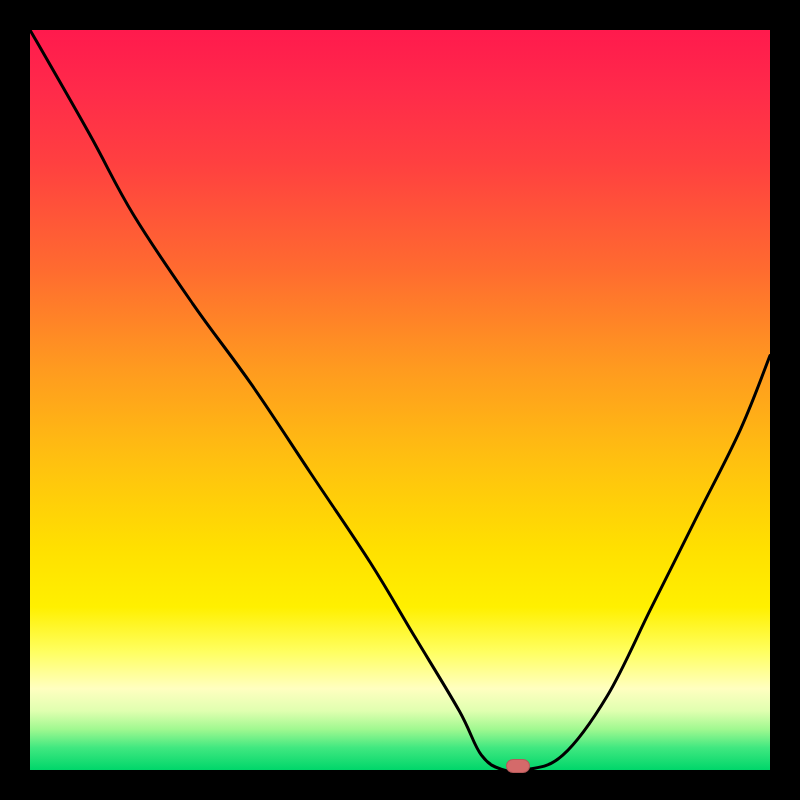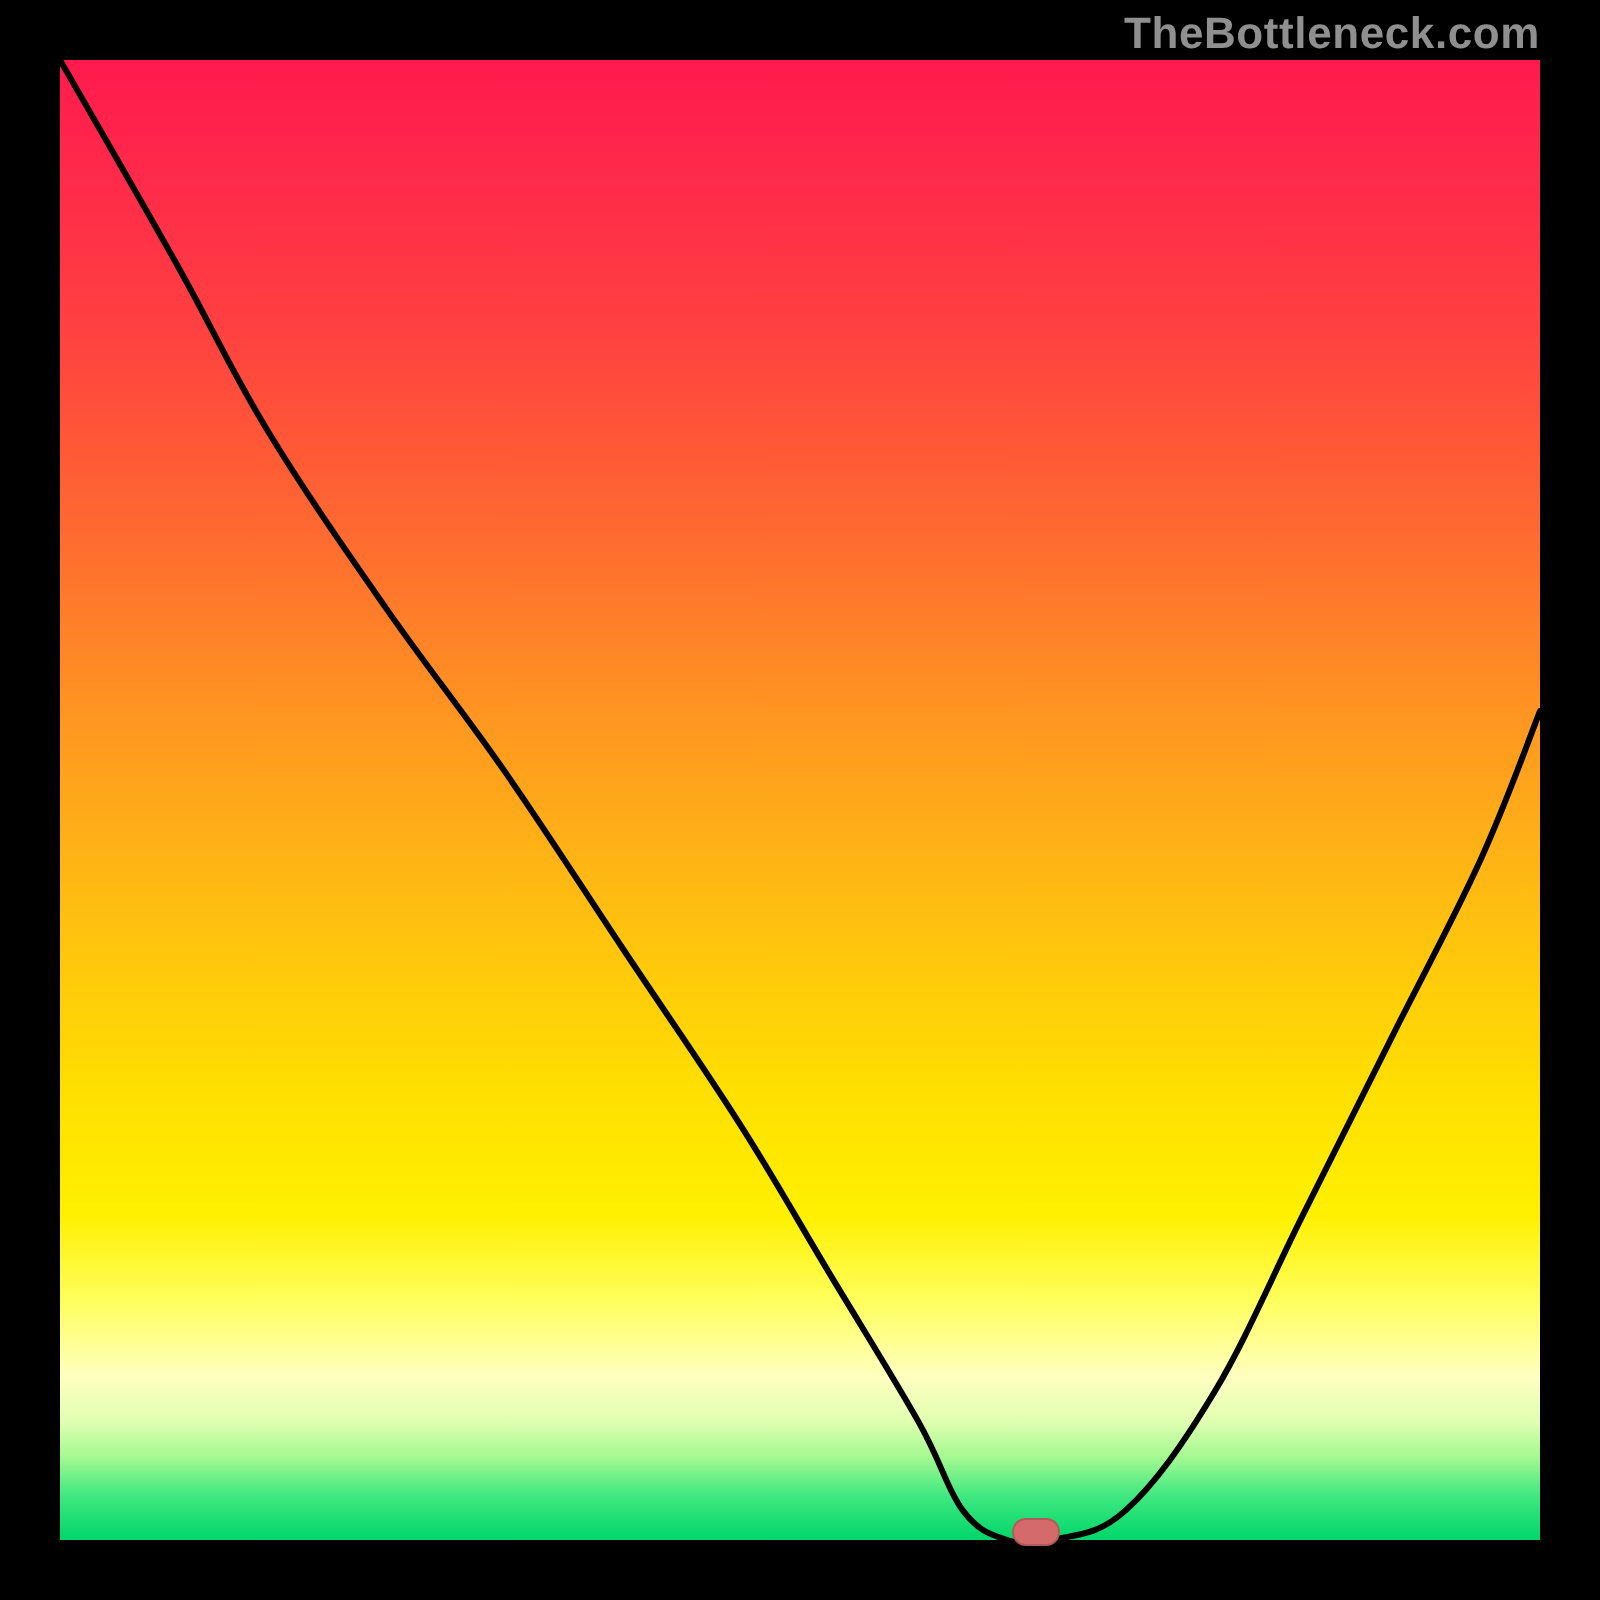--- a/index.html
+++ b/index.html
@@ -70,7 +70,6 @@
 
 <div class="frame">
 
-  <div class="watermark">TheBottleneck.com</div>
 
   <div class="plot-area">
     <svg class="curve-svg" viewBox="0 0 740 740" preserveAspectRatio="none">

